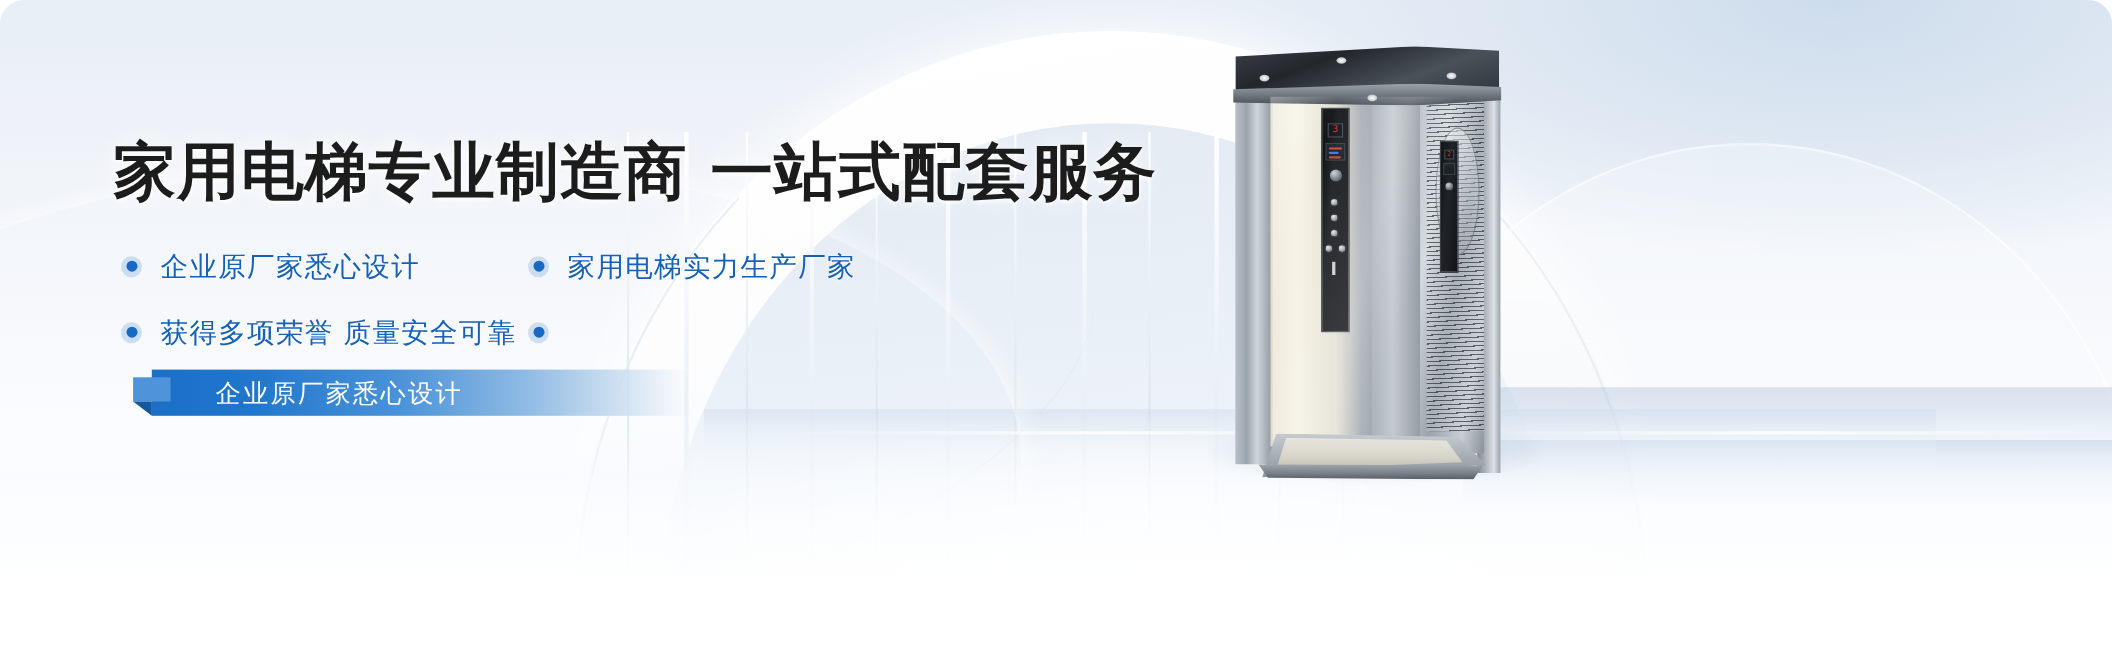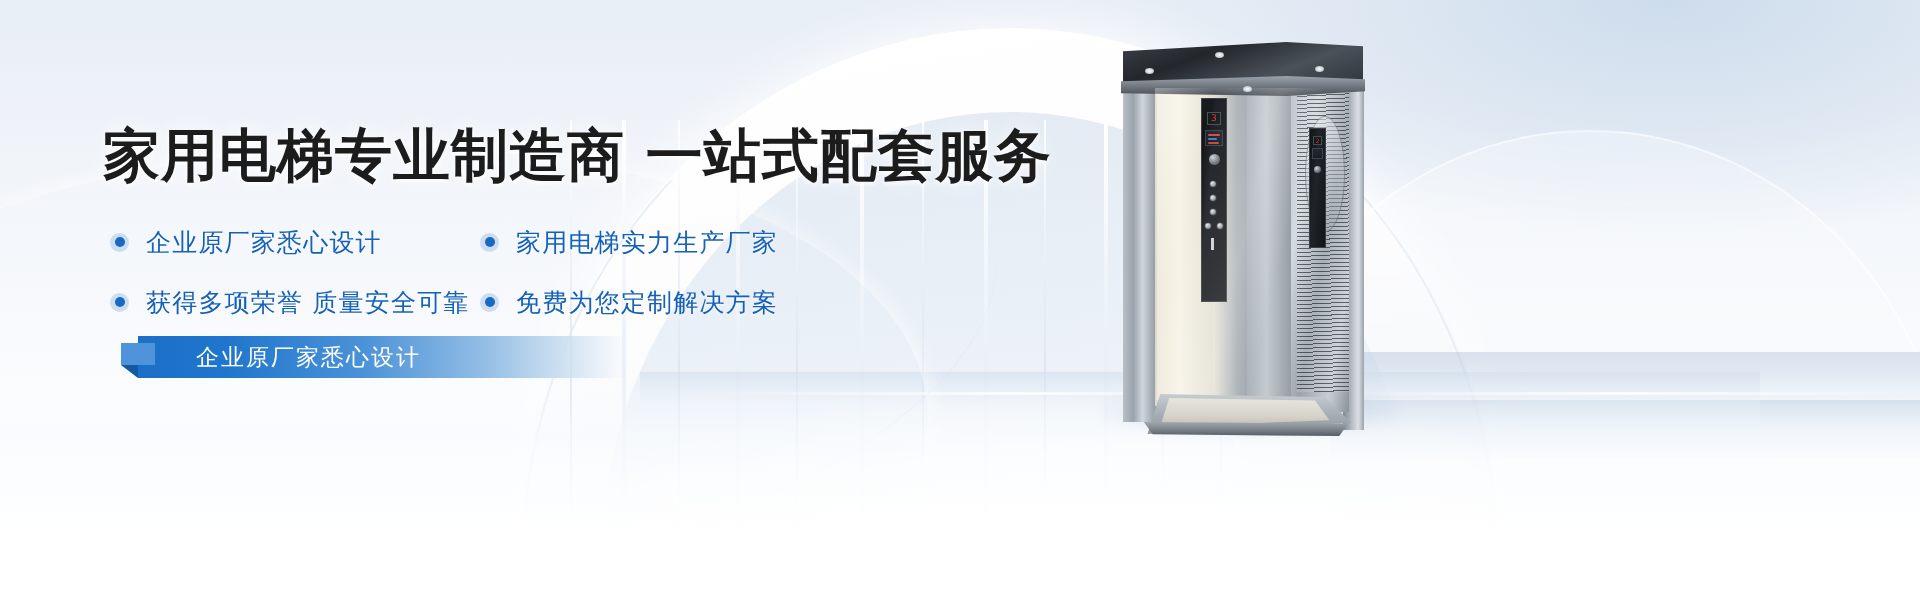--- a/index.html
+++ b/index.html
@@ -15,6 +15,7 @@
     overflow:hidden;
     background:
       linear-gradient(180deg,#e8eef6 0%, #eef2f8 18%, #f4f7fb 40%, #fbfcfe 66%, #ffffff 100%);
+    border-radius: 22px;
   }
 
   

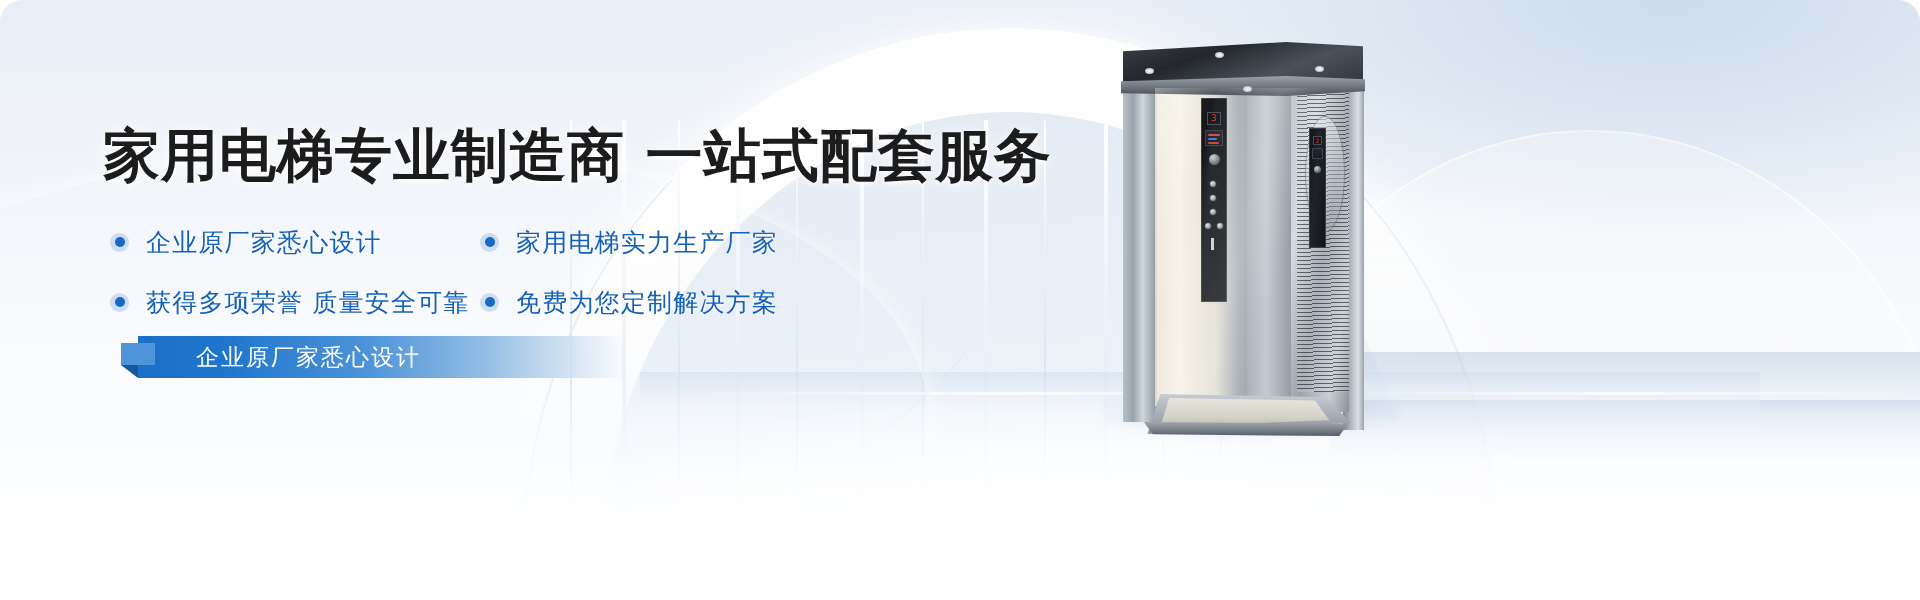--- a/index.html
+++ b/index.html
@@ -455,7 +455,6 @@
 
       <div class="bullet">
         <span class="dot"></span>
-        <span class="bullet-label">免费为您定制解决方案</span>
       </div>
 
     </div>

